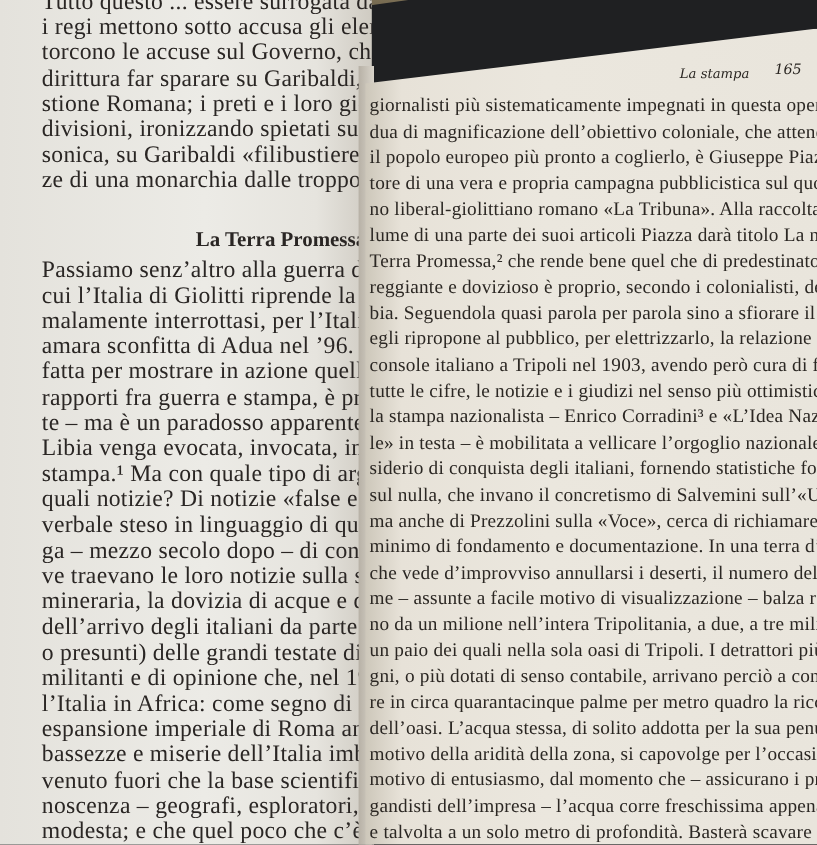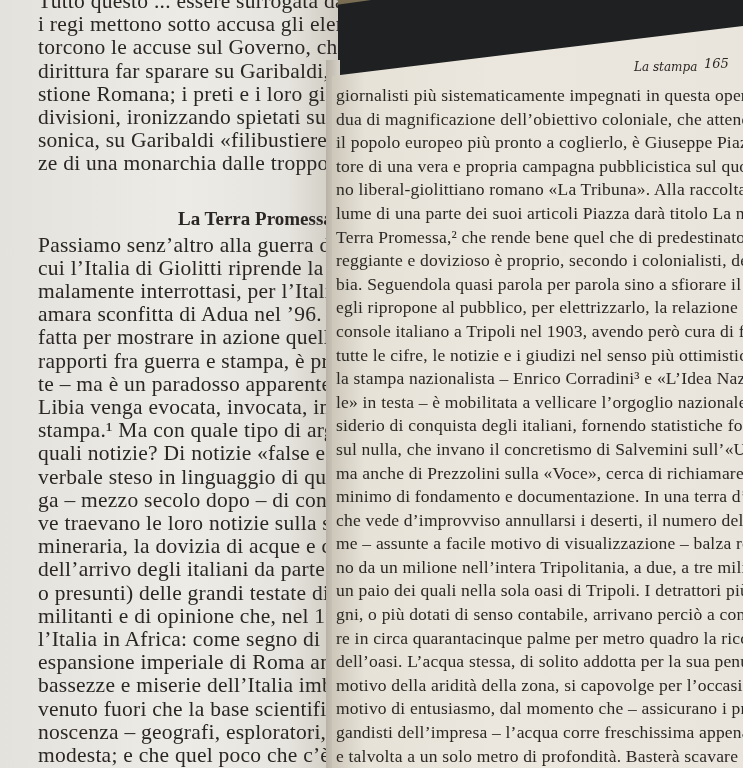--- a/index.html
+++ b/index.html
@@ -49,7 +49,7 @@
     color:#2b2723; font-family:"Liberation Serif", serif;
   }
   .running-head {
-    position:absolute; top:4px; left:302px; font-style:italic; font-size:12px; color:#2b2723;text-align:center;
+    position:absolute; top:4px; left:286px; font-style:italic; font-size:12px; color:#2b2723;text-align:center;
   }
   .page-num {
     position:absolute; top:0px; left:372px; font-size:13px; color:#2b2723;font-style:italic;

